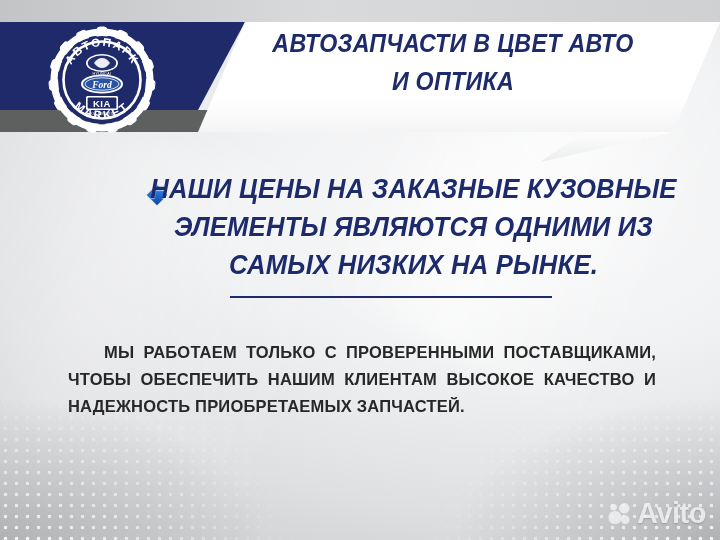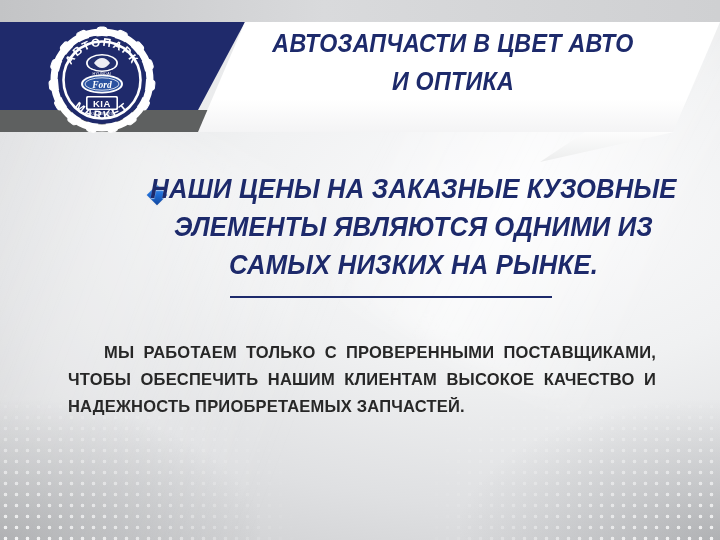--- a/index.html
+++ b/index.html
@@ -368,6 +368,15 @@
   <div class="dots dots-left"></div>
   <div class="dots dots-right"></div>
 
+  <div class="avito">
+    <svg class="avito-mark" viewBox="0 0 26 26" aria-hidden="true">
+      <circle cx="8" cy="16.5" r="6.6" fill="#f2f2f2"></circle>
+      <circle cx="18.2" cy="18.6" r="4.4" fill="#f2f2f2"></circle>
+      <circle cx="17.3" cy="7.3" r="5.2" fill="#f2f2f2"></circle>
+      <circle cx="6.6" cy="6.2" r="3.3" fill="#f2f2f2"></circle>
+    </svg>
+    <span class="avito-word">Avito</span>
+  </div>
 
 </div>
 

